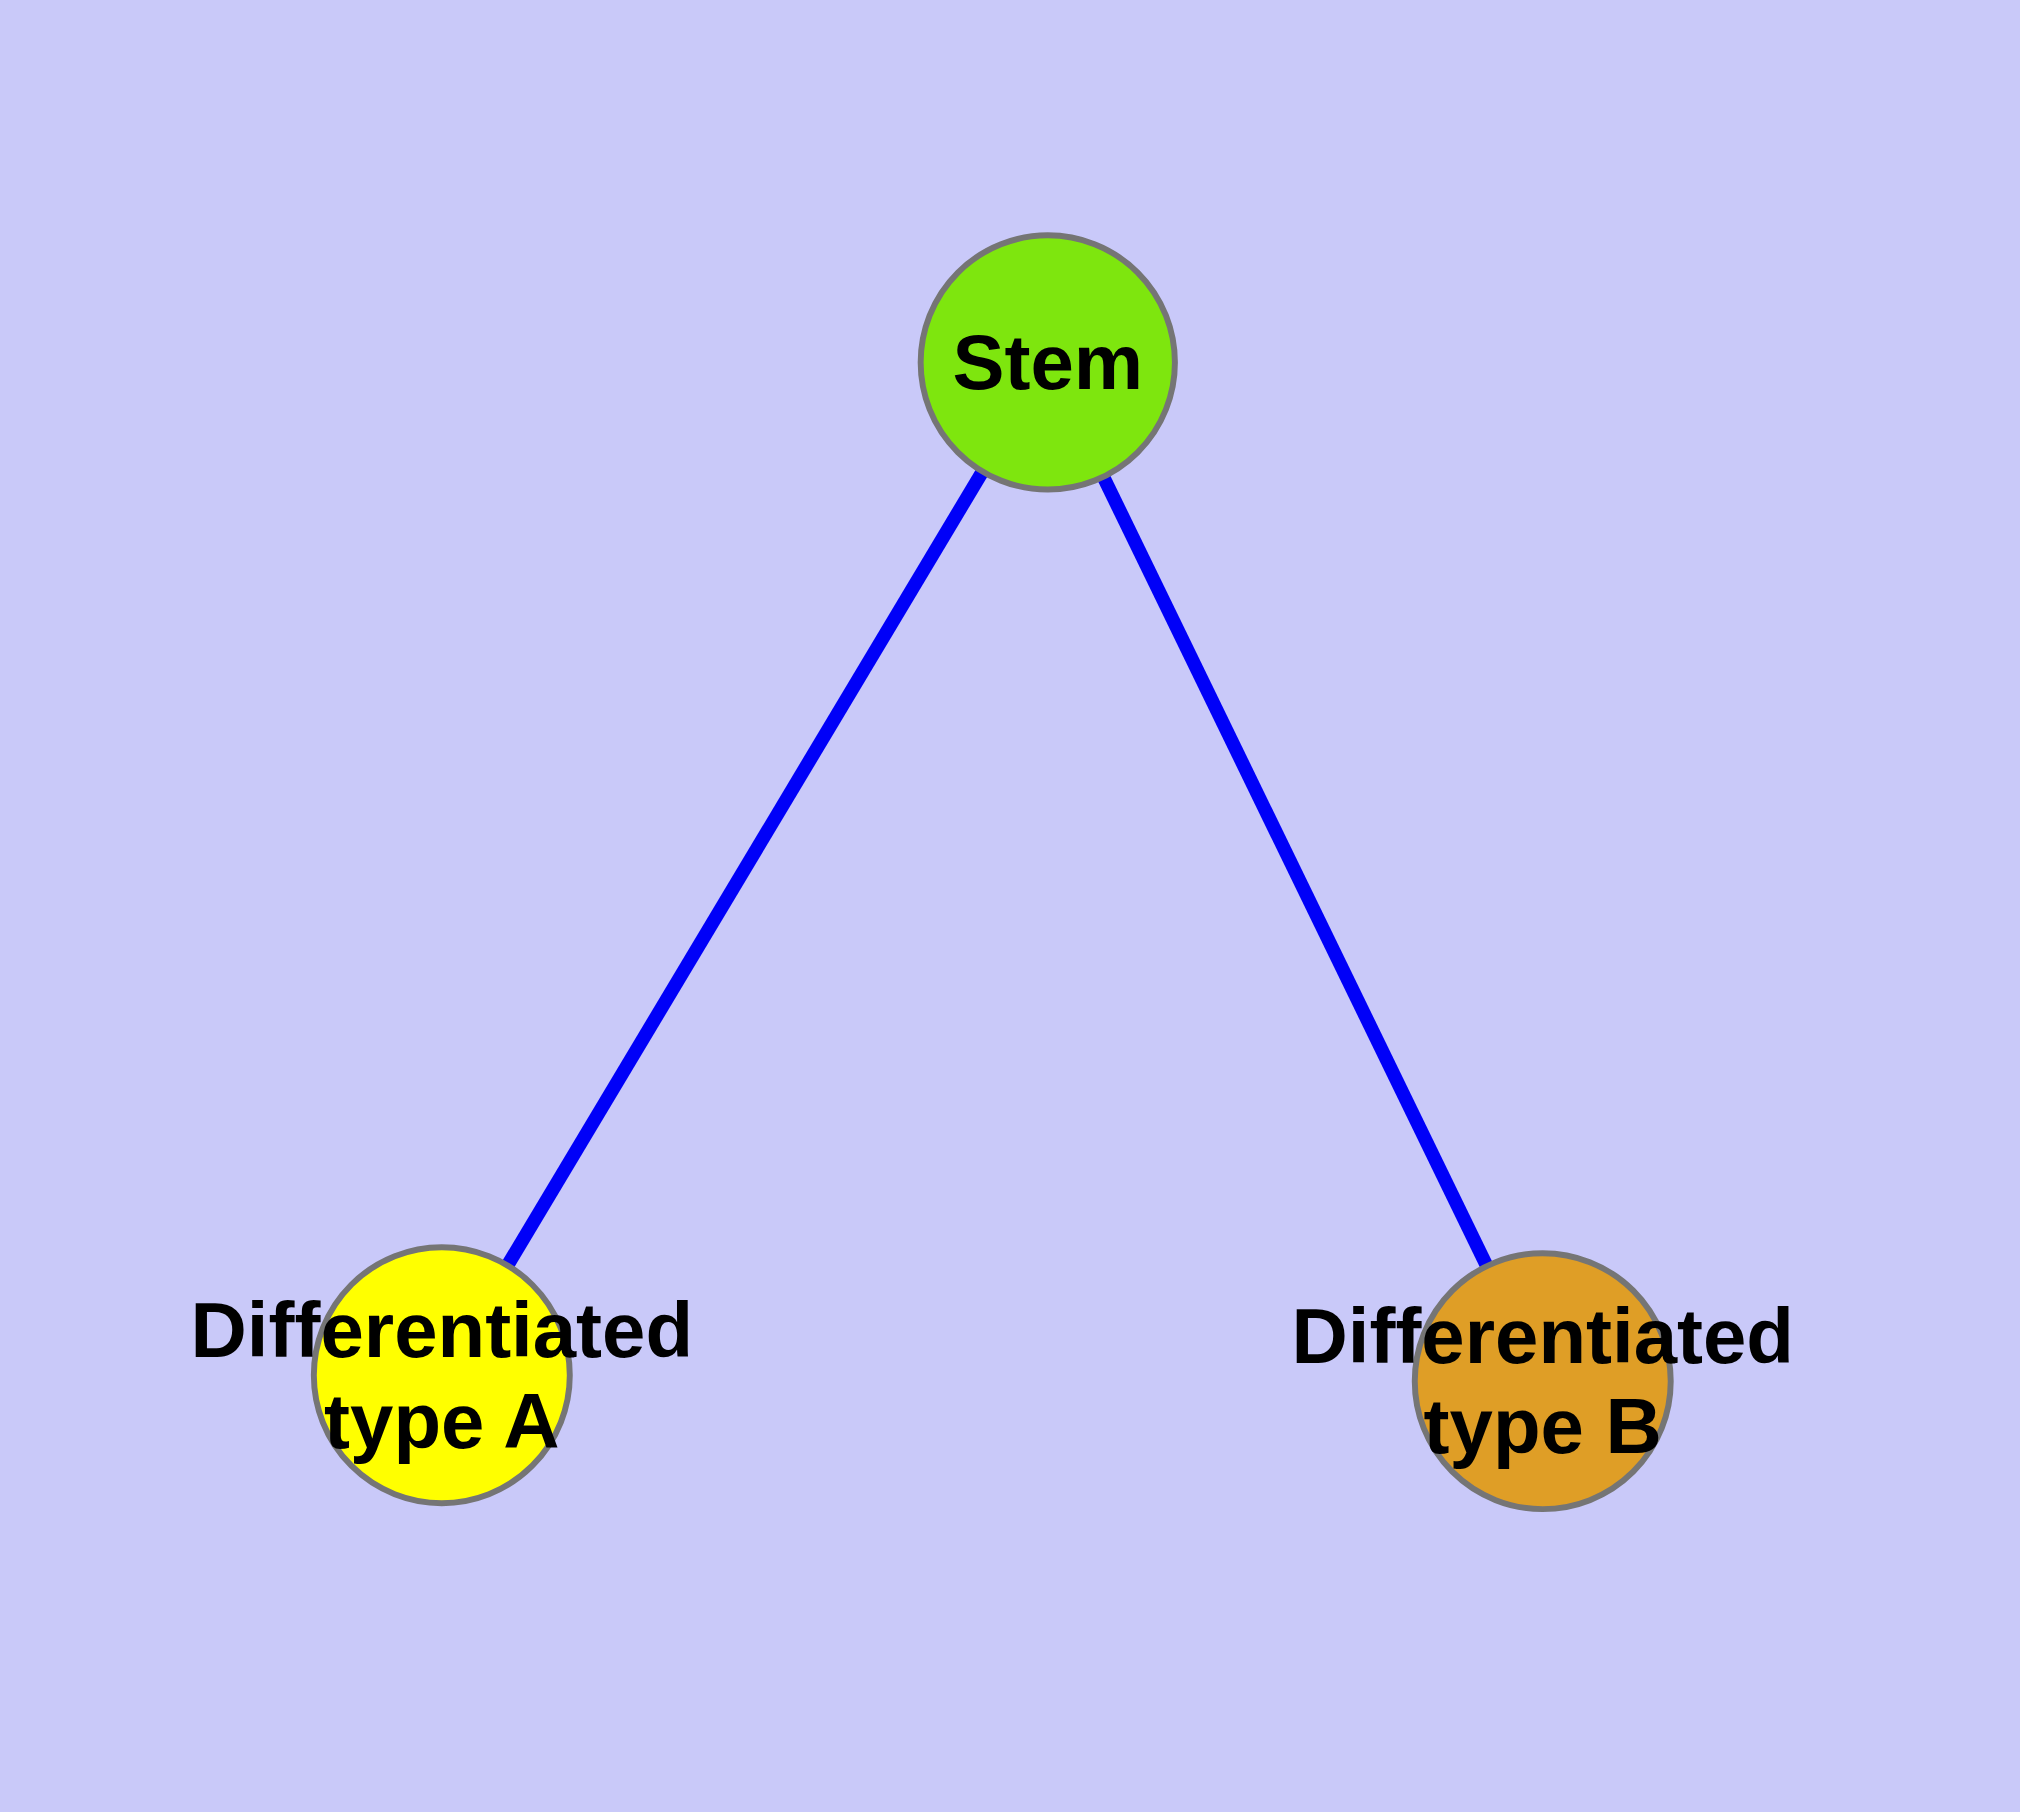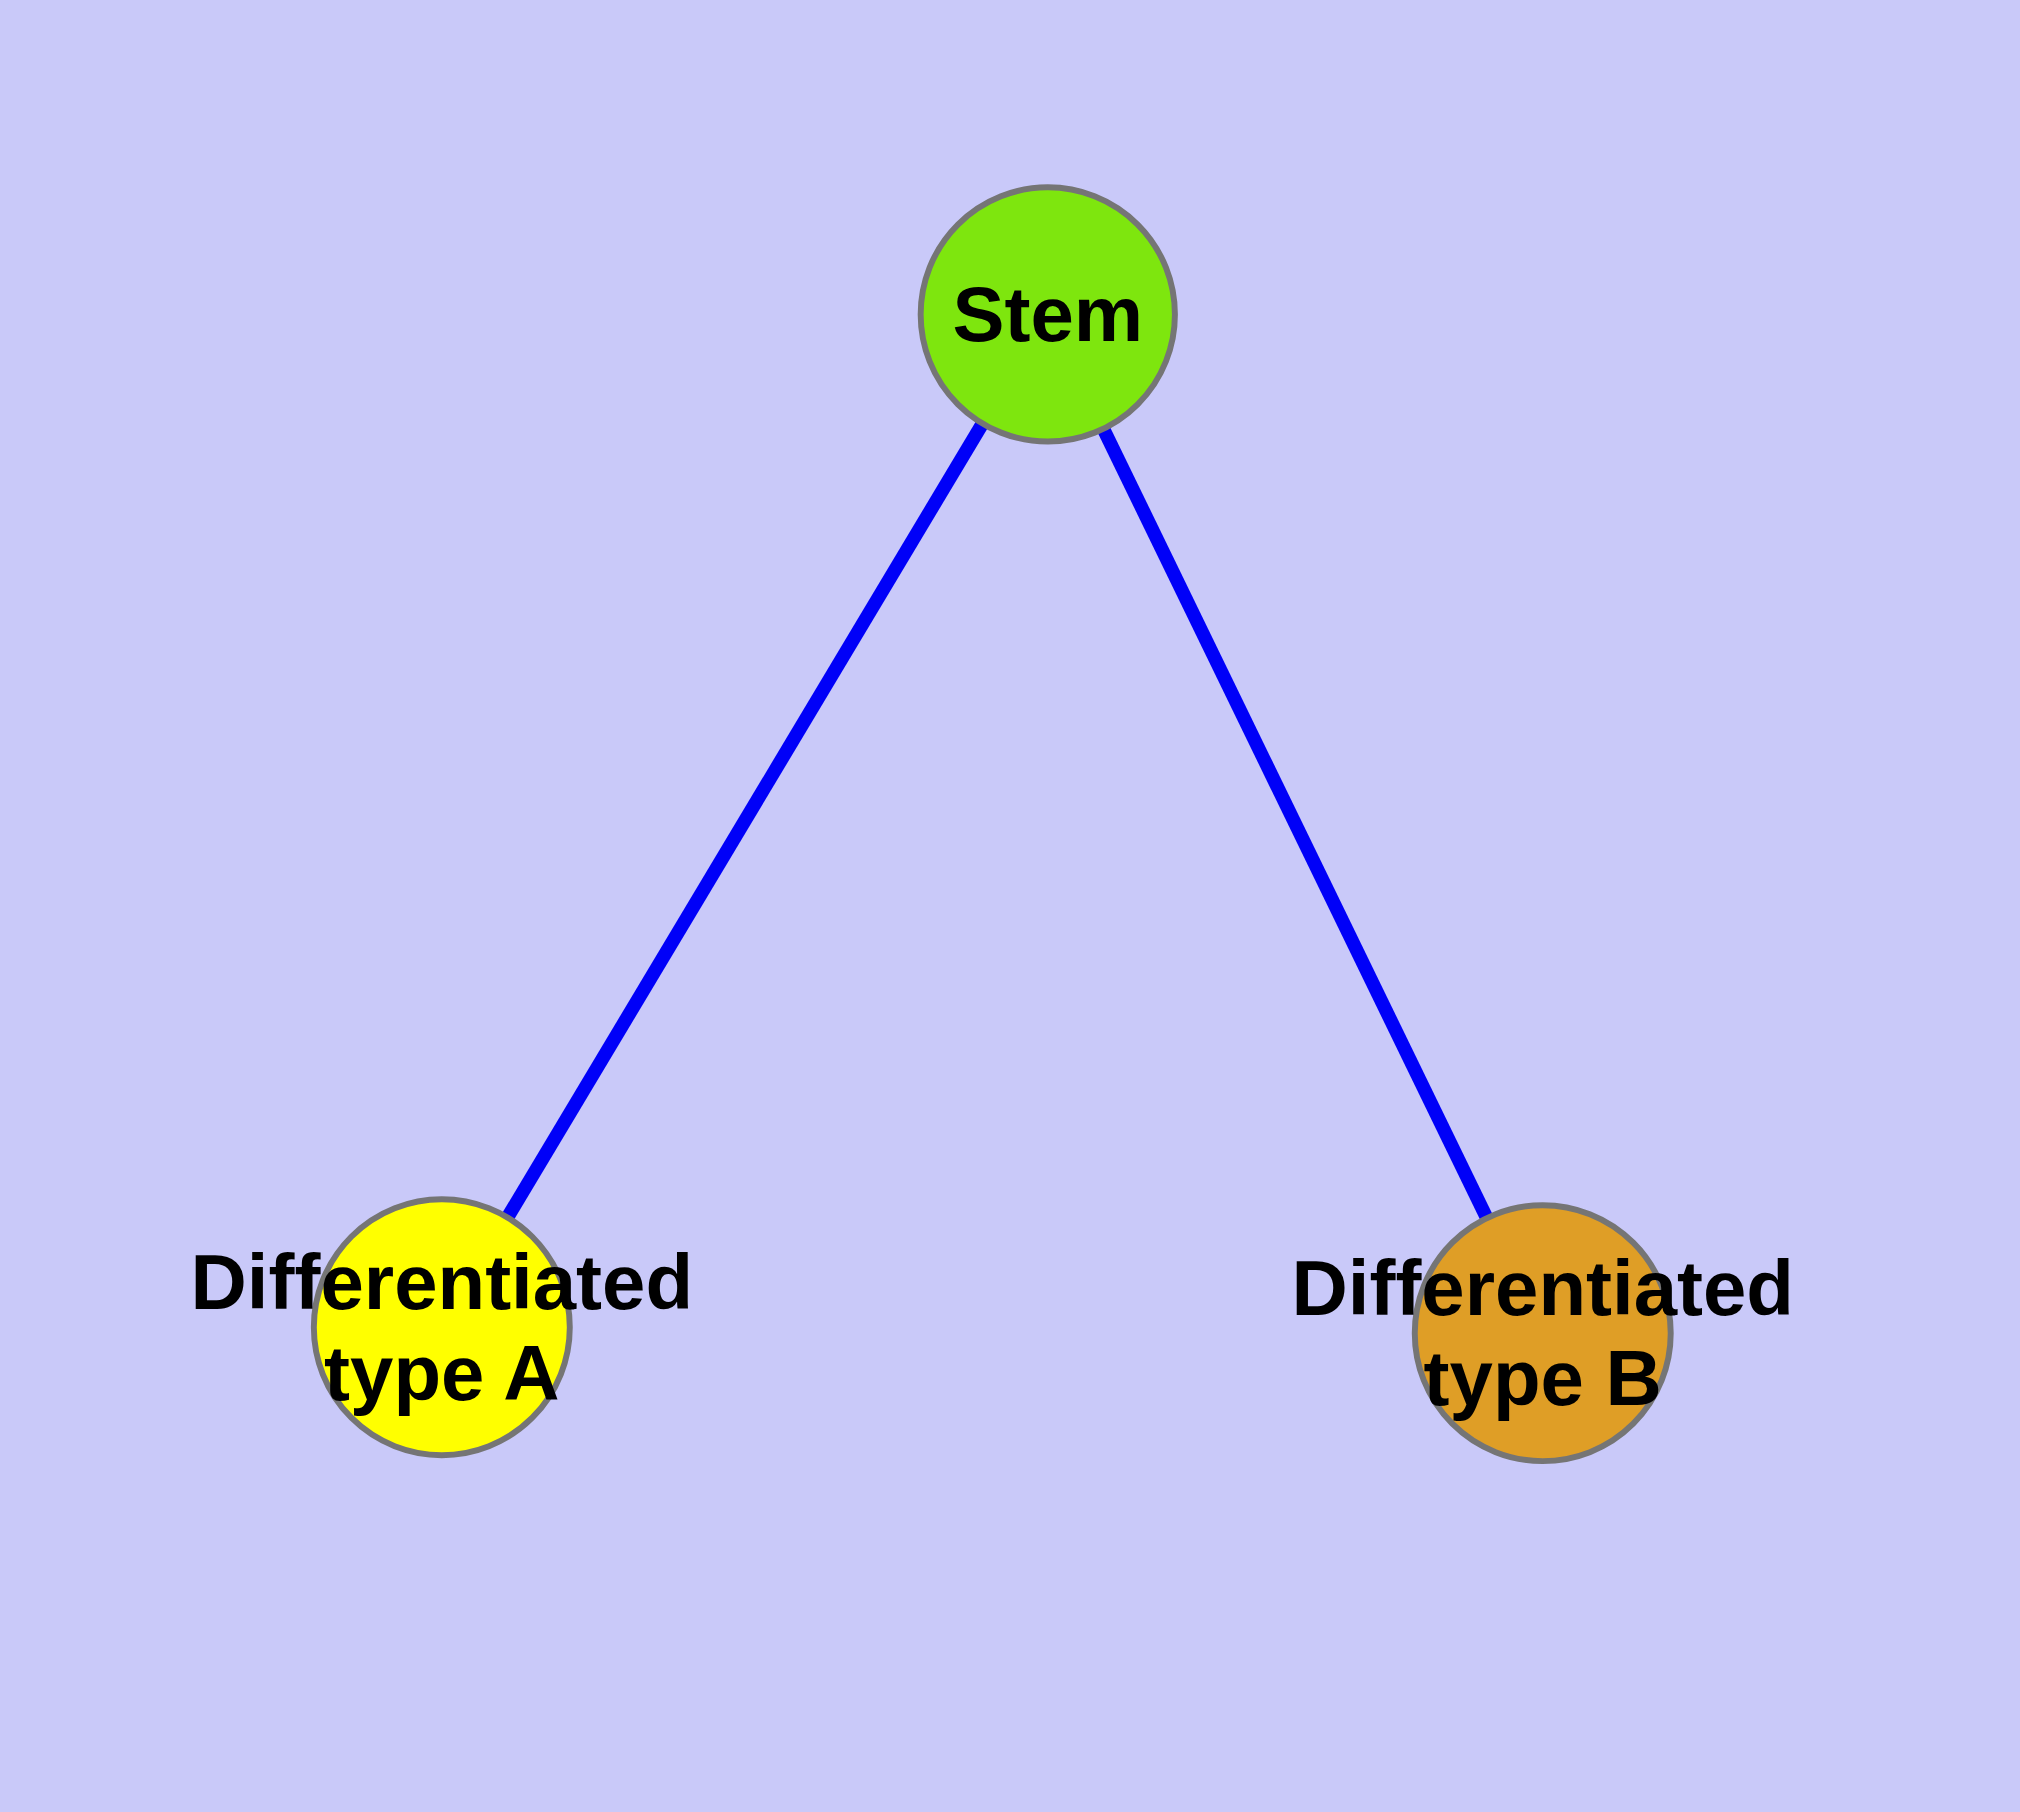--- a/index.html
+++ b/index.html
@@ -15,6 +15,7 @@
   #diagram-wrap {
     position: absolute;
     inset: 0;
+    margin-top: 48px;
   }
   svg {
     display: block;

